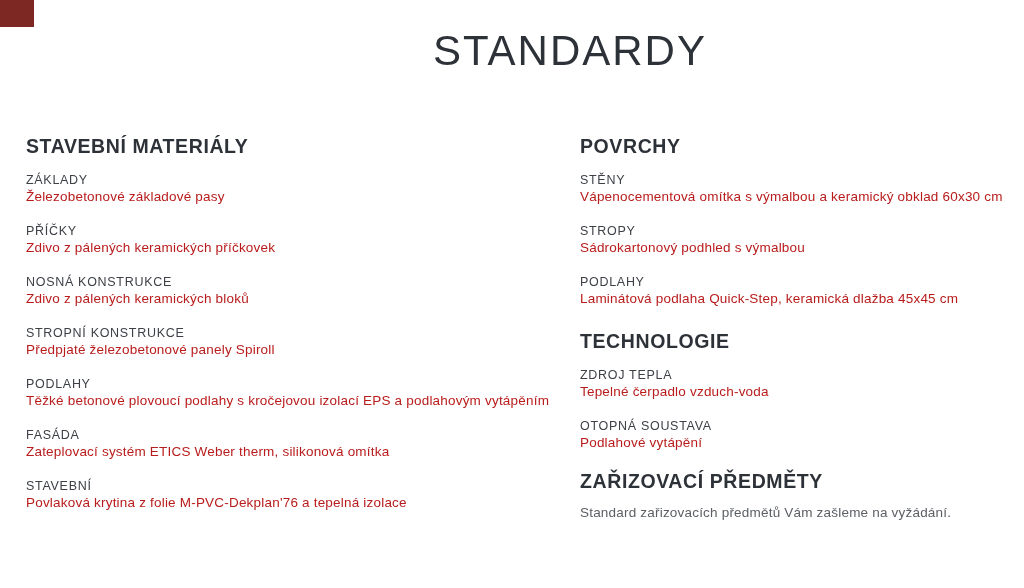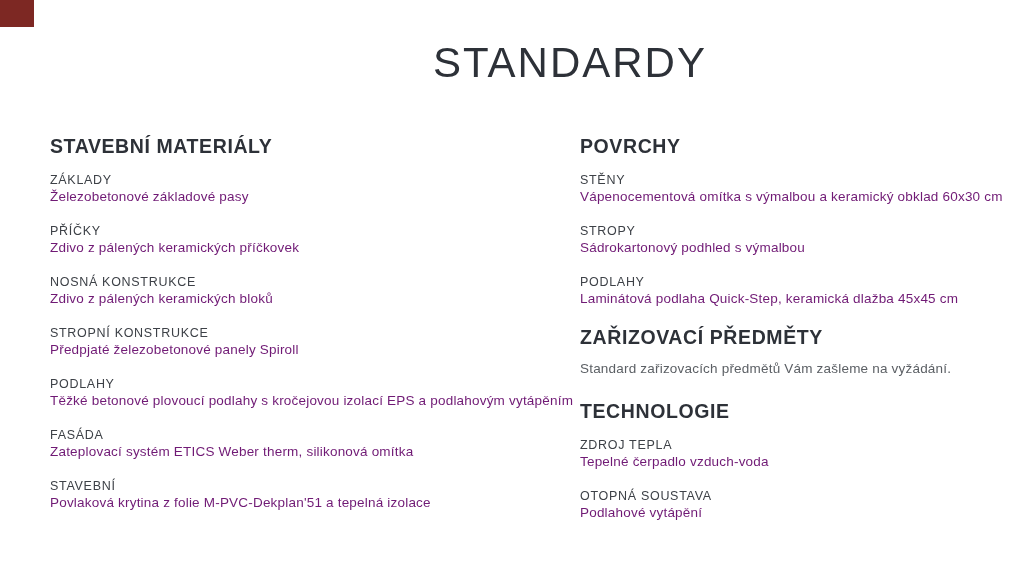--- a/index.html
+++ b/index.html
@@ -17,7 +17,7 @@
     background: #7d2823;
   }
   .page-title {
-    position: absolute; top: 38px; left: 116px; right: 0;
+    position: absolute; top: 26px; left: 116px; right: 0;
     margin: 0;
     text-align: center;
     font-size: 42px; line-height: 50px;

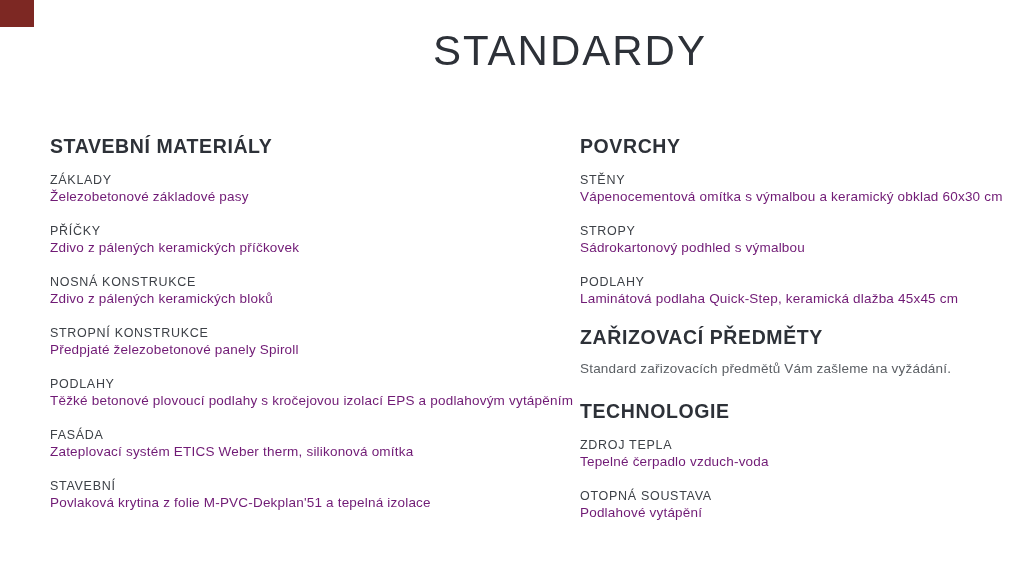--- a/index.html
+++ b/index.html
@@ -26,7 +26,7 @@
     color: #2d3138;
   }
   .col { position: absolute; top: 134px; }
-  .col-left  { left: 50px;  width: 545px; }
+  .col-left  { left: 26px;  width: 545px; }
   .col-right { left: 580px; width: 432px; }
   .section-heading {
     margin: 0 0 14px 0;

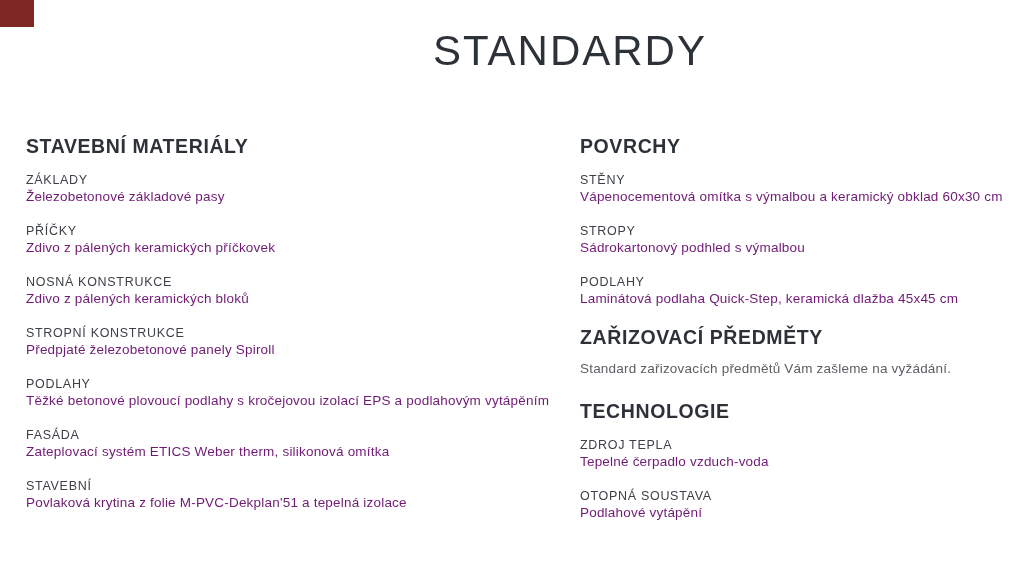--- a/index.html
+++ b/index.html
@@ -49,7 +49,7 @@
   .spec-value {
     font-size: 13.5px; line-height: 18px;
     letter-spacing: 0.2px;
-    color: #701a75;
+    color: #b91c1c;
   }
   .note-text {
     font-size: 13.5px; line-height: 18px;

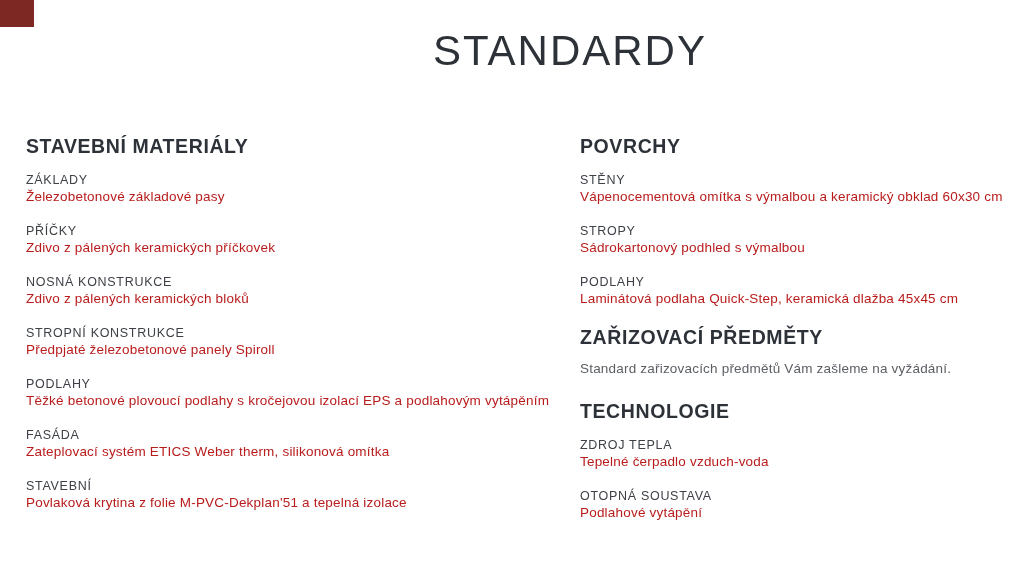--- a/index.html
+++ b/index.html
@@ -117,11 +117,6 @@
     </div>
   </section>
 
-  <section class="section section-zarizovaci">
-    <h2 class="section-heading">ZAŘIZOVACÍ PŘEDMĚTY</h2>
-    <div class="note-text">Standard zařizovacích předmětů Vám zašleme na vyžádání.</div>
-  </section>
-
   <section class="section section-technologie">
     <h2 class="section-heading">TECHNOLOGIE</h2>
 
@@ -134,6 +129,11 @@
       <div class="spec-value">Podlahové vytápění</div>
     </div>
   </section>
+
+  <section class="section section-zarizovaci">
+    <h2 class="section-heading">ZAŘIZOVACÍ PŘEDMĚTY</h2>
+    <div class="note-text">Standard zařizovacích předmětů Vám zašleme na vyžádání.</div>
+  </section>
 </div>
 
 </body></html>

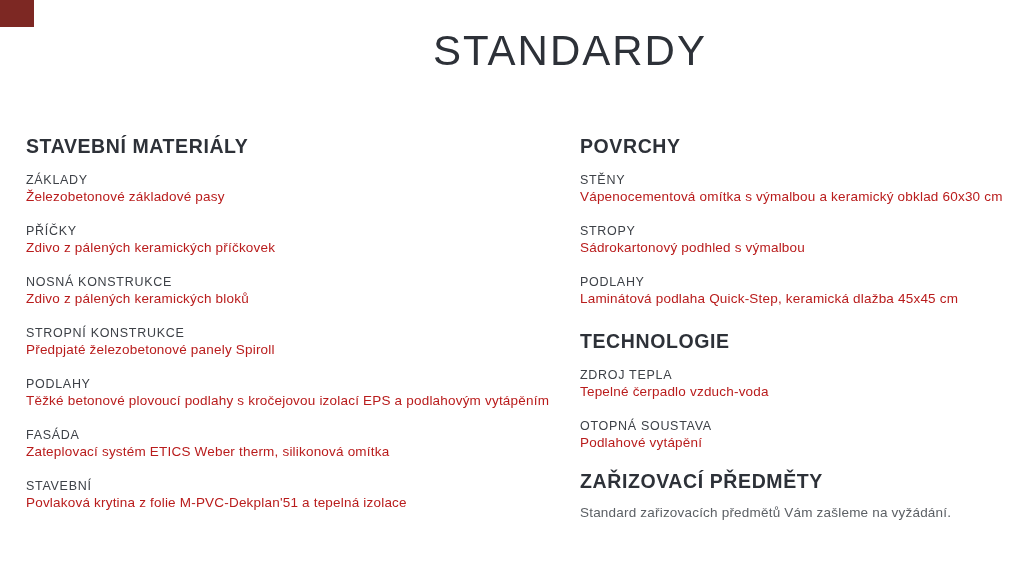--- a/index.html
+++ b/index.html
@@ -94,7 +94,7 @@
     </div>
     <div class="spec-item">
       <div class="spec-label">STAVEBNÍ</div>
-      <div class="spec-value">Povlaková krytina z folie M-PVC-Dekplan'51 a tepelná izolace</div>
+      <div class="spec-value">Povlaková krytina z folie M-PVC-Dekplan'76 a tepelná izolace</div>
     </div>
   </section>
 </div>

